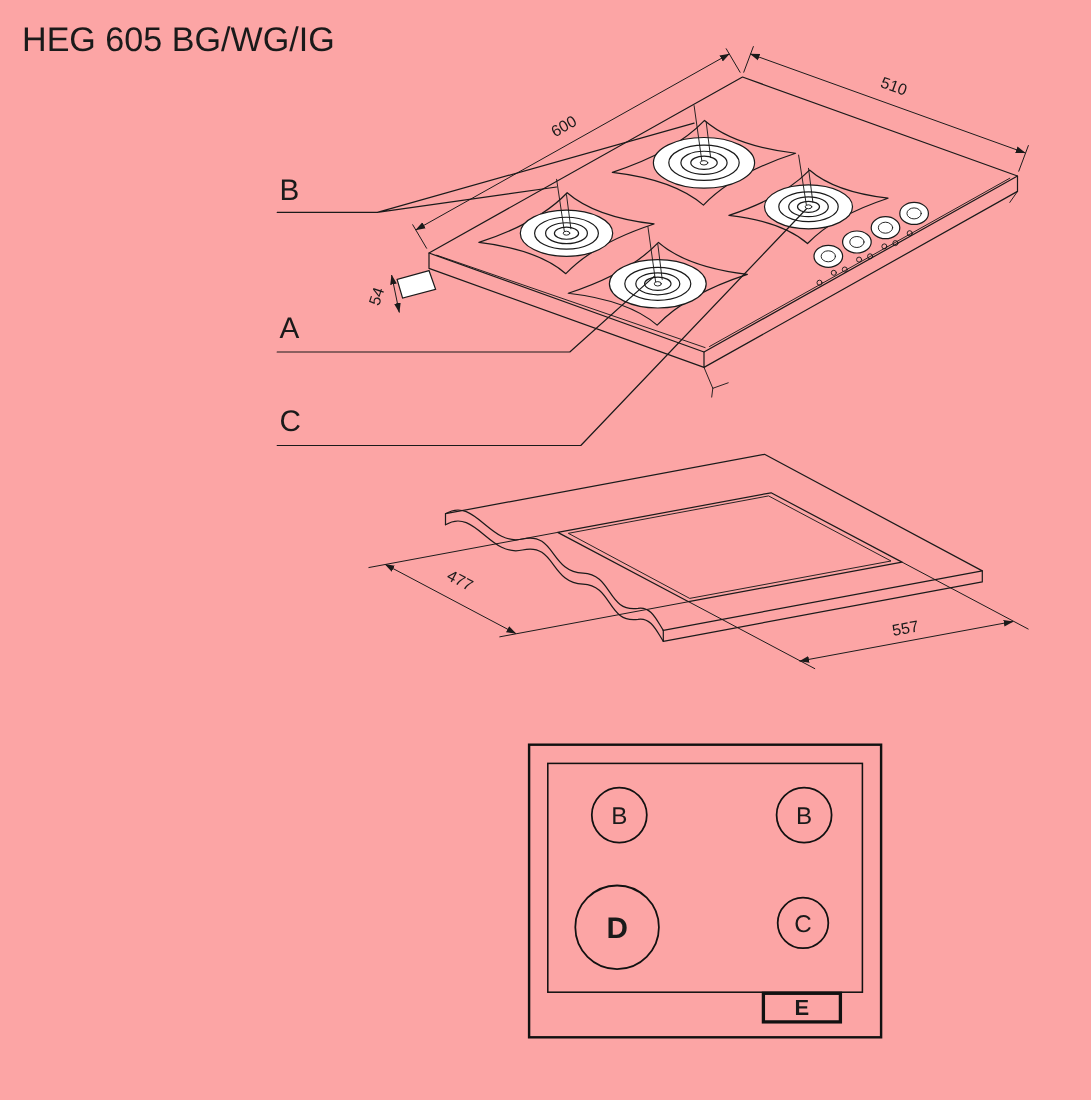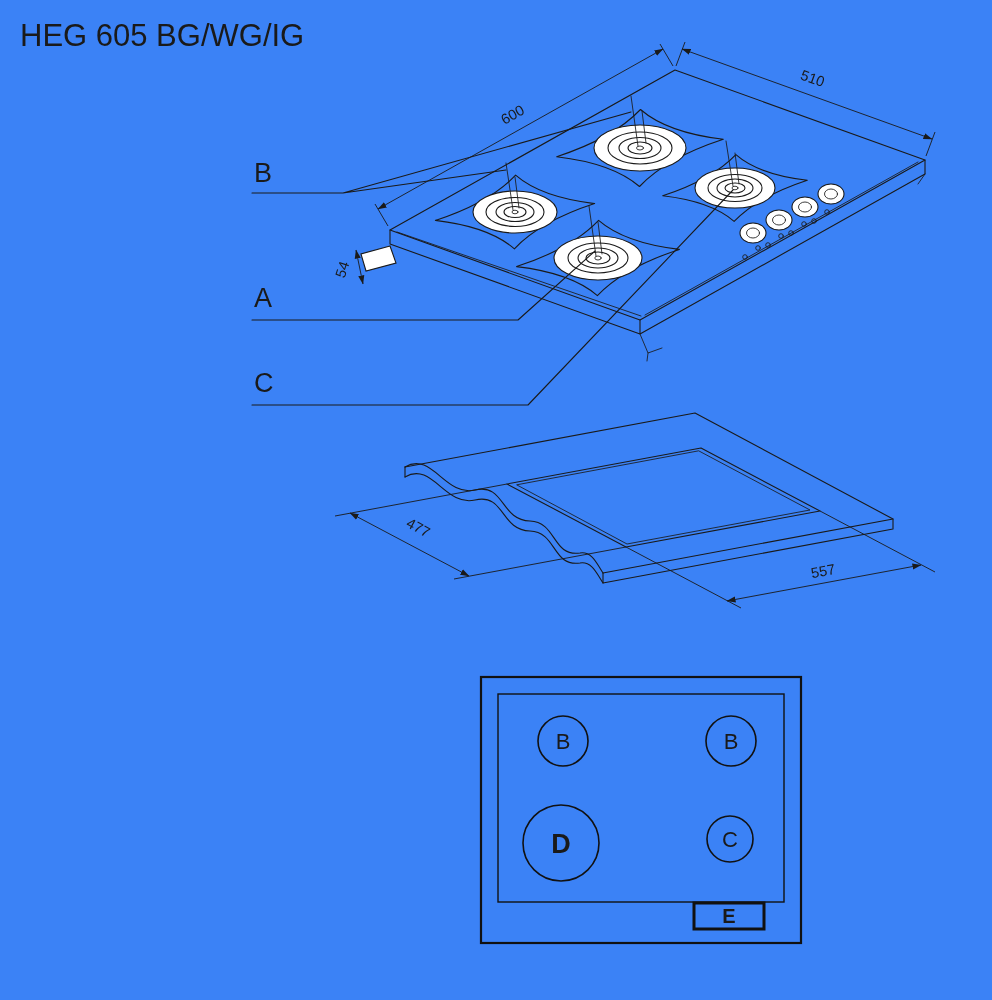--- a/index.html
+++ b/index.html
@@ -3,7 +3,7 @@
 <meta charset="utf-8">
 <style>
   html,body{margin:0;padding:0;background:#ffffff;}
-  .page{position:relative;width:992px;height:1000px;background:#3b82f6;overflow:hidden;}
+  .page{position:relative;width:992px;height:1000px;background:#fca5a5;overflow:hidden;}
   svg{display:block;}
   svg text{font-family:"Liberation Sans", sans-serif;fill:#1a1a1a;}
   .title-text{font-size:31px;}

